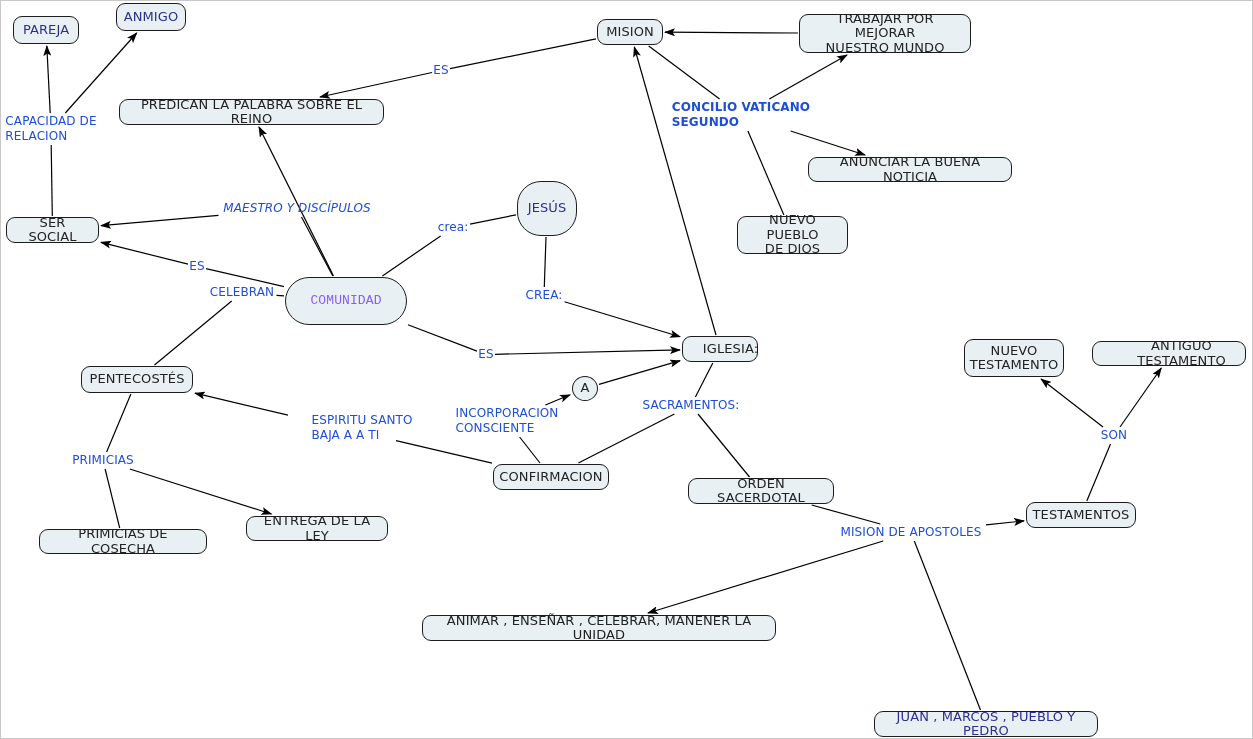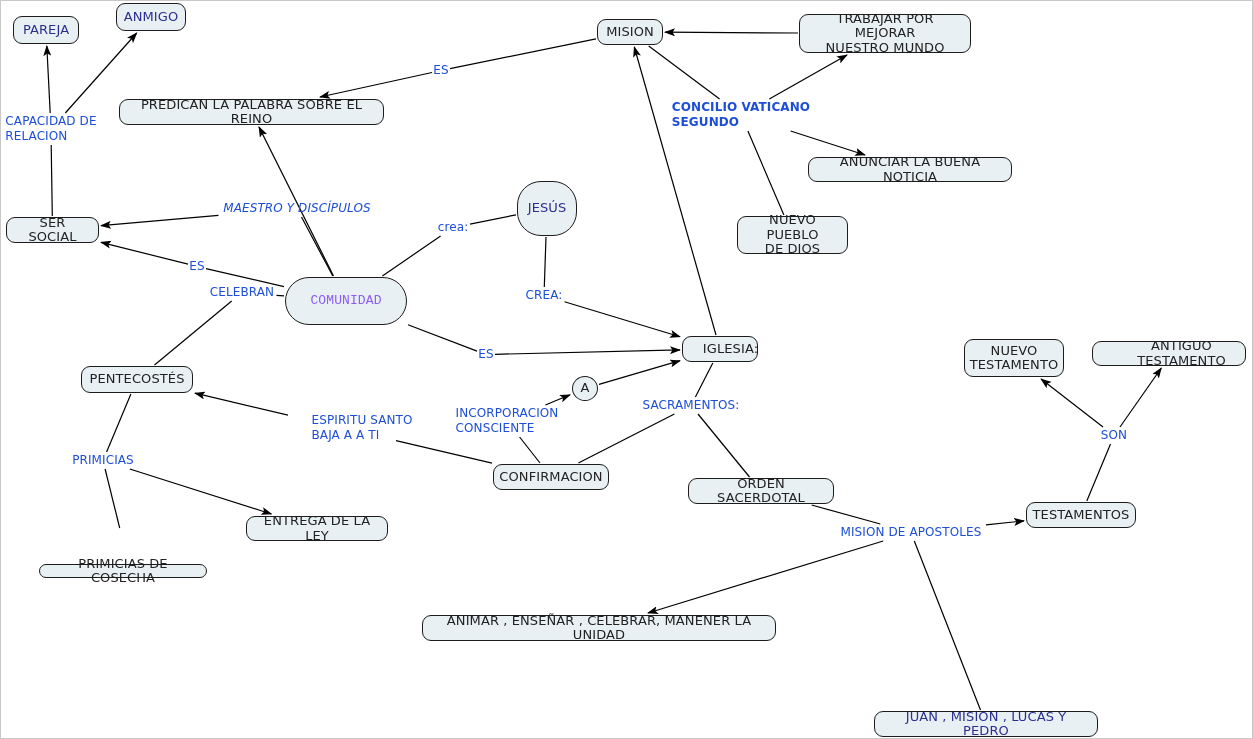--- a/index.html
+++ b/index.html
@@ -129,7 +129,7 @@
       <div class="node " style="left: 681px; top: 335px; width: 76px; height: 26px; padding-left: 28px;">IGLESIA:</div>
       <div class="node circle" style="left: 571px; top: 375px; width: 26px; height: 25px;">A</div>
       <div class="node " style="left: 80px; top: 365px; width: 112px; height: 27px; text-align: center;">PENTECOSTÉS</div>
-      <div class="node " style="left: 38px; top: 528px; width: 168px; height: 14px; margin-top: 35px;">PRIMICIAS DE COSECHA</div>
+      <div class="node " style="left: 38px; top: 528px; width: 168px; height: 25px;">PRIMICIAS DE COSECHA</div>
       <div class="node " style="left: 245px; top: 515px; width: 142px; height: 25px;">ENTREGA DE LA LEY</div>
       <div class="node " style="left: 492px; top: 463px; width: 116px; height: 26px;">CONFIRMACION</div>
       <div class="node " style="left: 687px; top: 477px; width: 146px; height: 26px;">ORDEN SACERDOTAL</div>

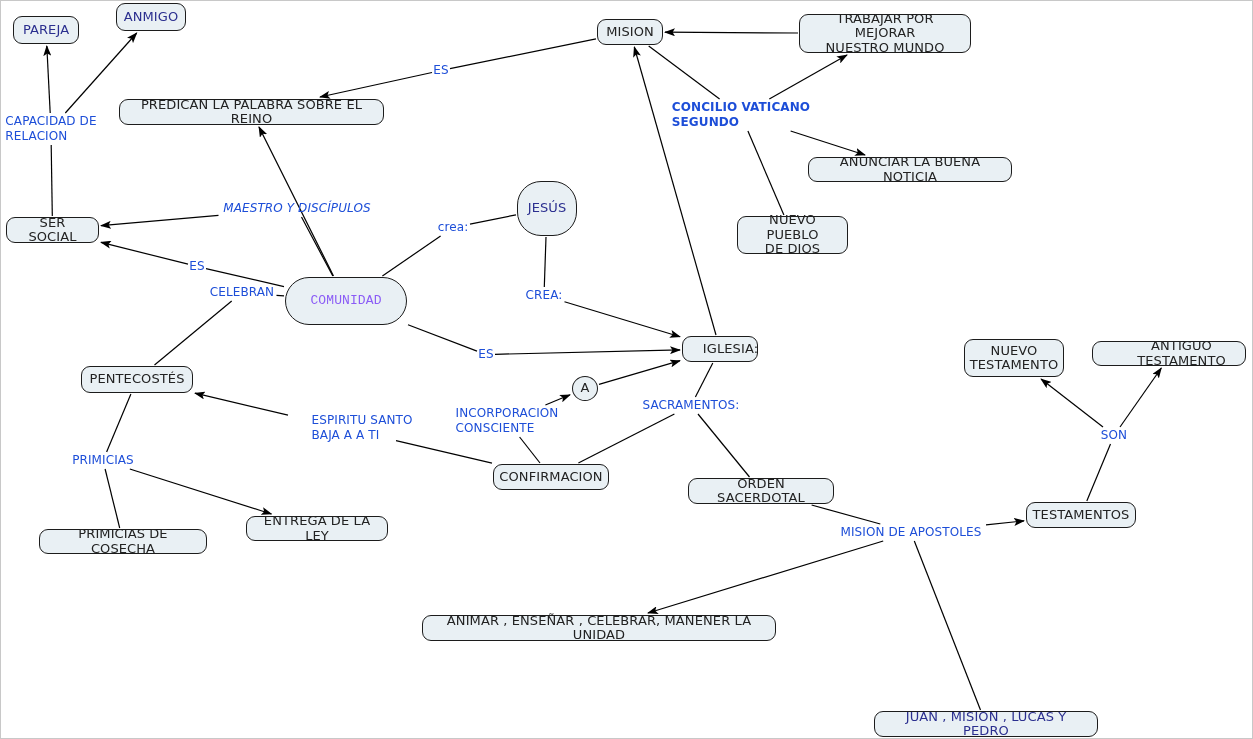--- a/index.html
+++ b/index.html
@@ -138,7 +138,7 @@
 TESTAMENTO</div>
       <div class="node " style="left: 1091px; top: 340px; width: 154px; height: 25px; padding-left: 32px;">ANTIGUO TESTAMENTO</div>
       <div class="node " style="left: 1025px; top: 501px; width: 110px; height: 26px;">TESTAMENTOS</div>
-      <div class="node blue" style="left: 873px; top: 710px; width: 224px; height: 26px;">JUAN , MISION , LUCAS Y PEDRO</div>
+      <div class="node blue" style="left: 873px; top: 710px; width: 224px; height: 26px;">JUAN , MARCOS , PUEBLO Y PEDRO</div>
     </div>
   <div id="label-layer">
       <div class="lbl" style="left: 50px; top: 113px;">CAPACIDAD DE

